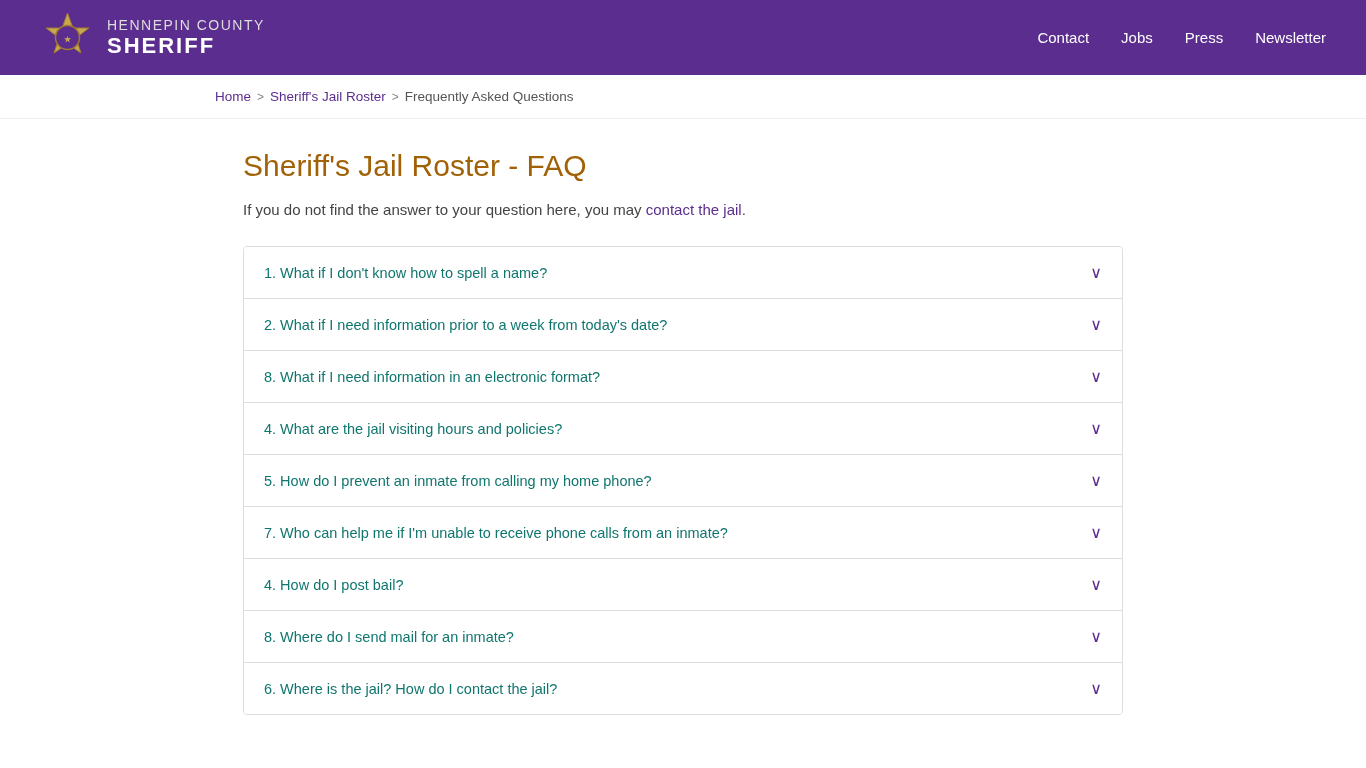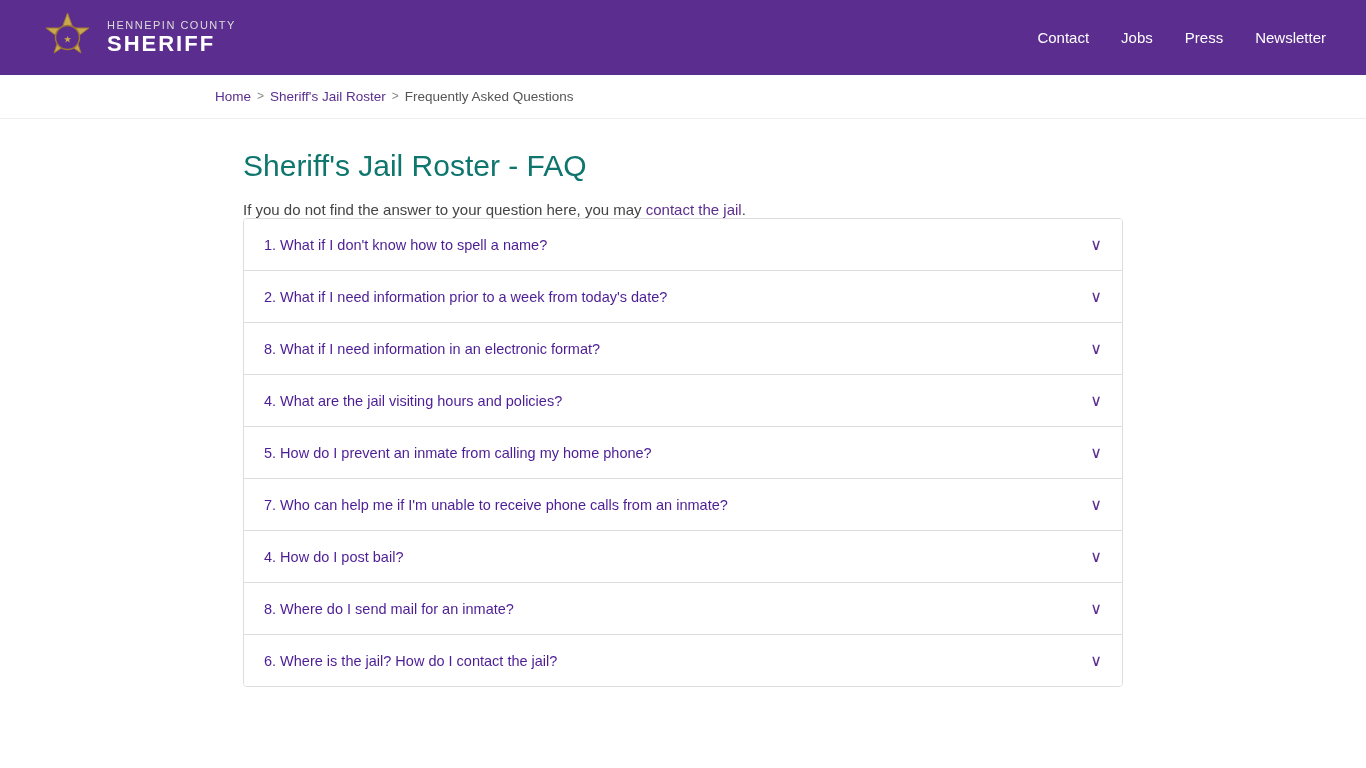--- a/index.html
+++ b/index.html
@@ -30,7 +30,7 @@
     }
     .logo-hennepin {
       color: #ddd;
-      font-size: 11px;
+      font-size: 14px;
       letter-spacing: 1.5px;
       text-transform: uppercase;
     }

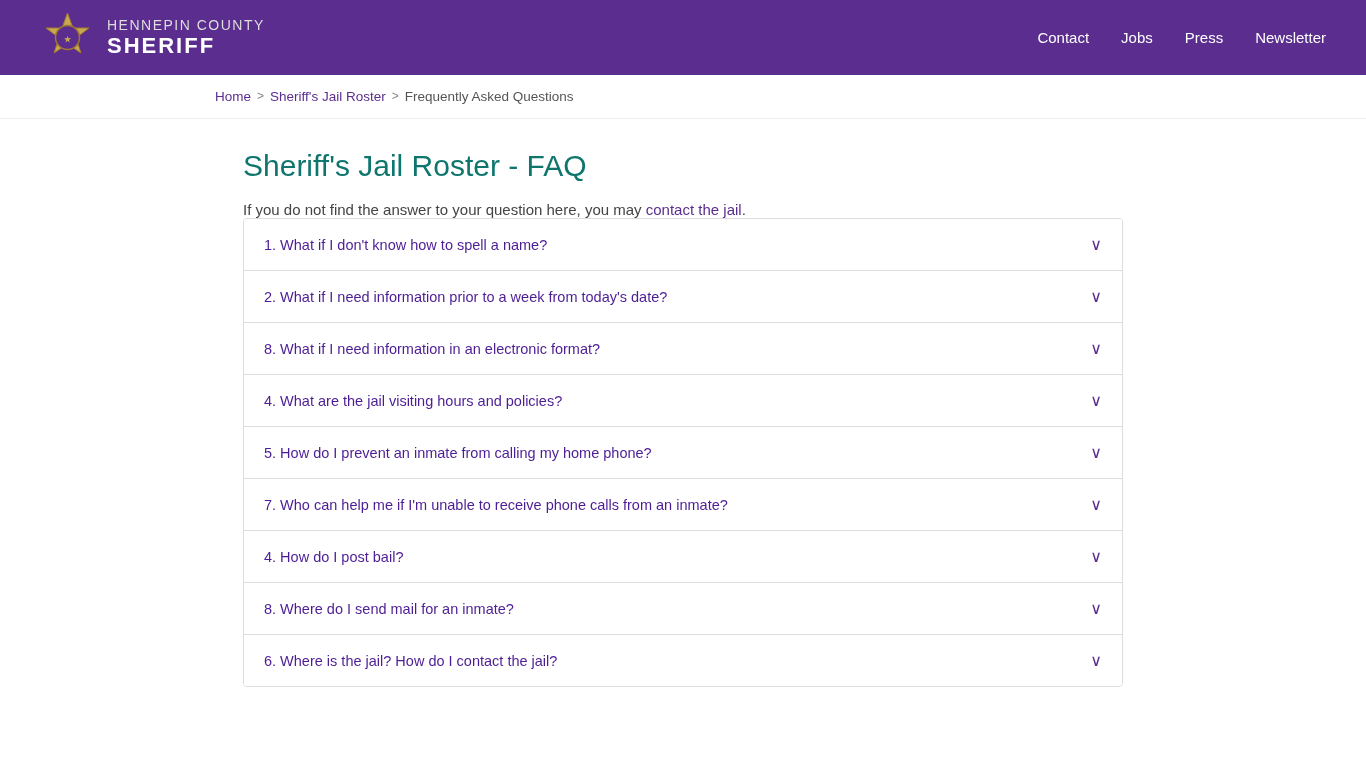--- a/index.html
+++ b/index.html
@@ -58,6 +58,7 @@
       font-size: 13.5px;
       color: #555;
       display: flex;
+      align-items: center;
       gap: 6px;
       border-bottom: 1px solid #eee;
     }

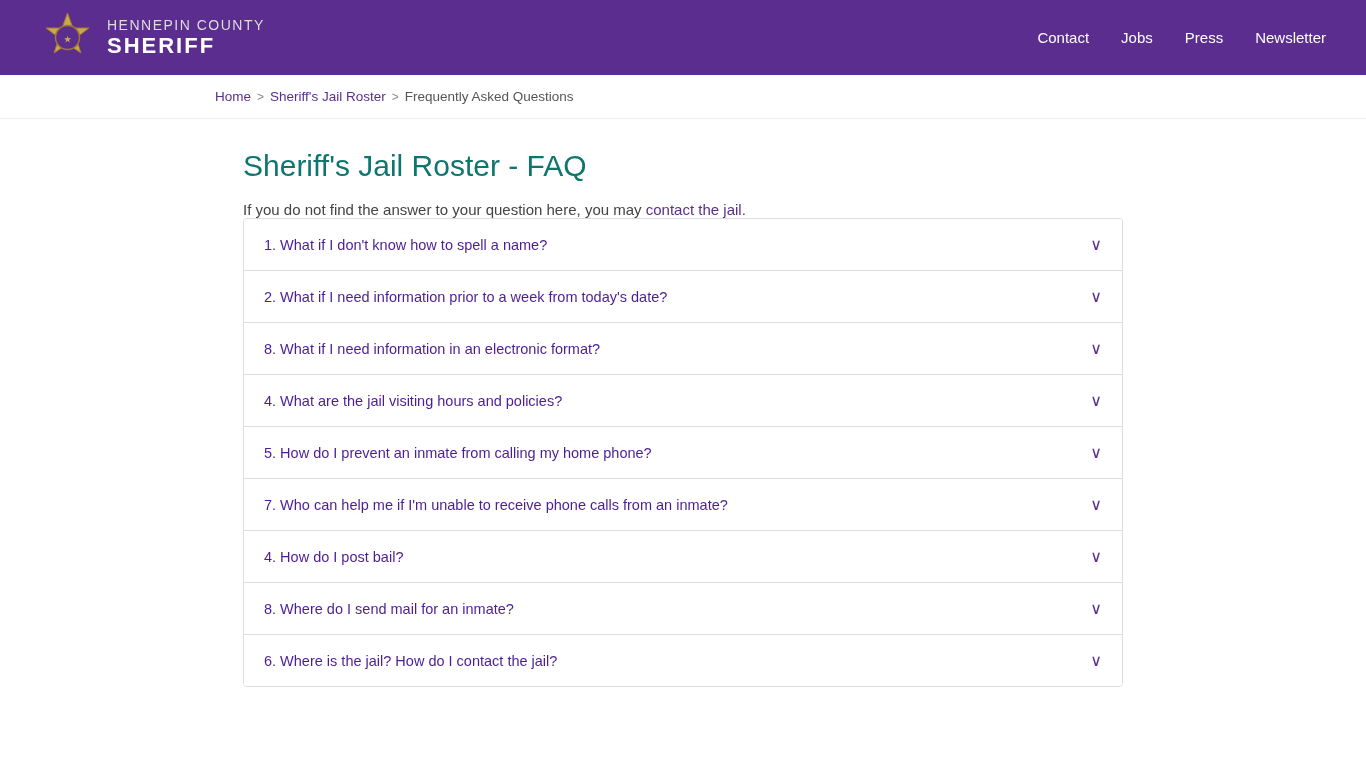--- a/index.html
+++ b/index.html
@@ -77,7 +77,7 @@
     .page-title {
       font-size: 30px;
       font-weight: normal;
-      color: #0f766e;
+      color: #a16207;
       margin-bottom: 18px;
     }
     .intro-text {

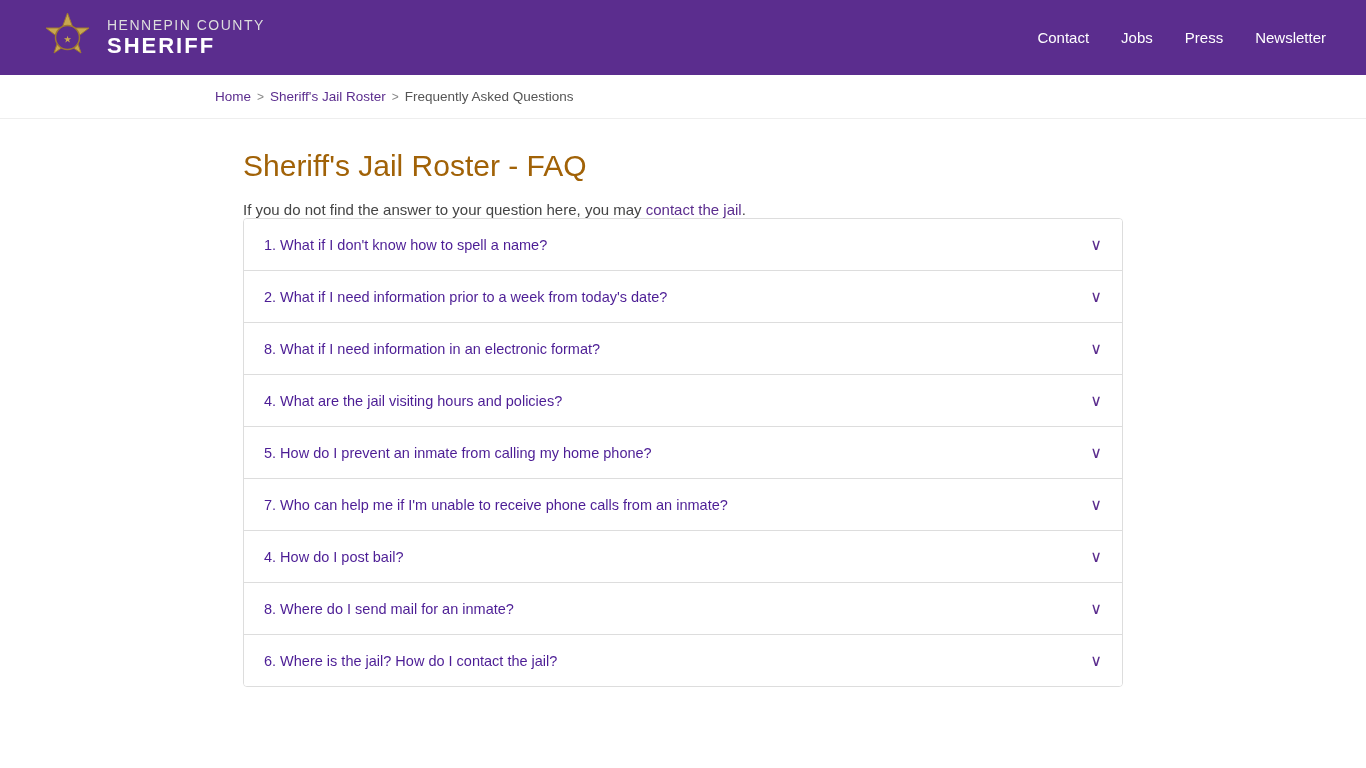--- a/index.html
+++ b/index.html
@@ -83,6 +83,7 @@
     .intro-text {
       font-size: 15px;
       color: #444;
+      margin-bottom: 28px;
     }
     .intro-text a {
       color: #5b2d8e;

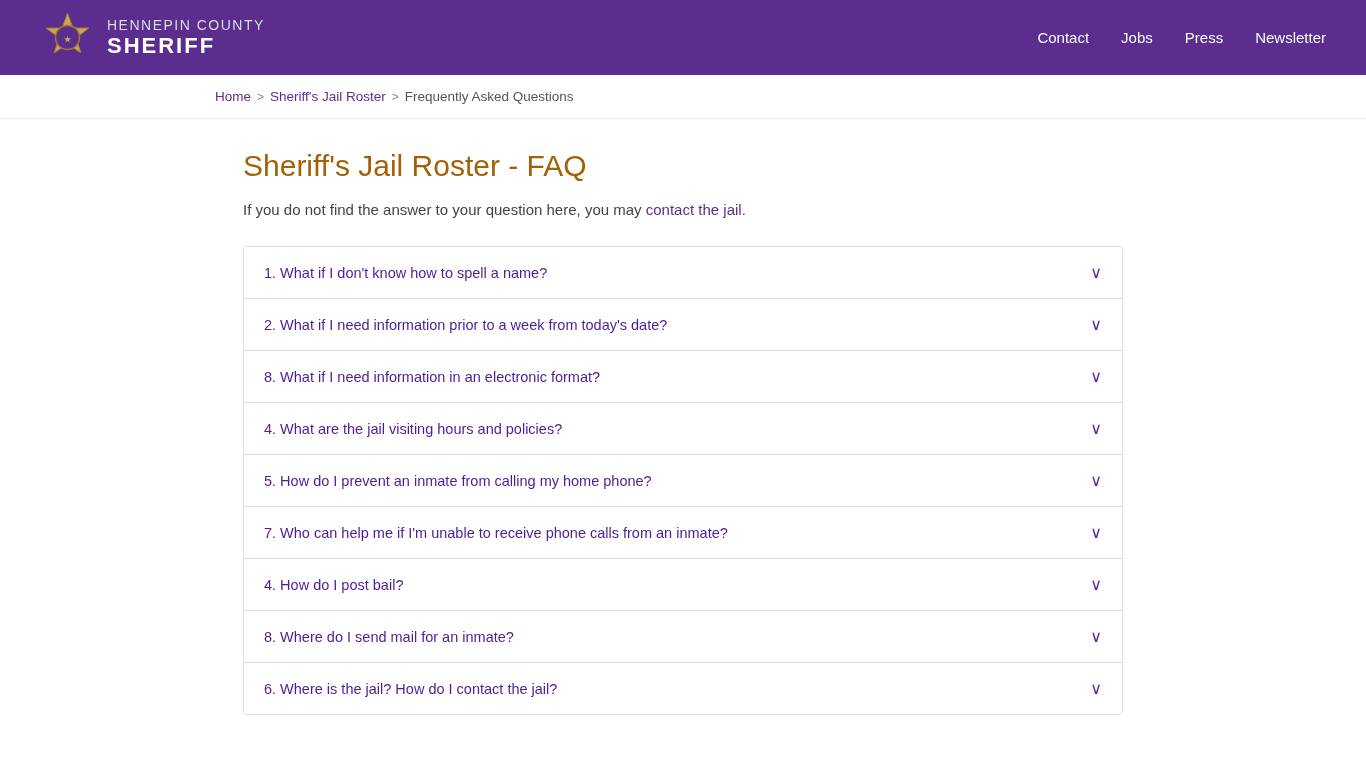--- a/index.html
+++ b/index.html
@@ -111,7 +111,7 @@
     }
     .faq-question-text {
       font-size: 14.5px;
-      color: #4c1d95;
+      color: #0f766e;
     }
     .chevron-icon {
       color: #5b2d8e;

